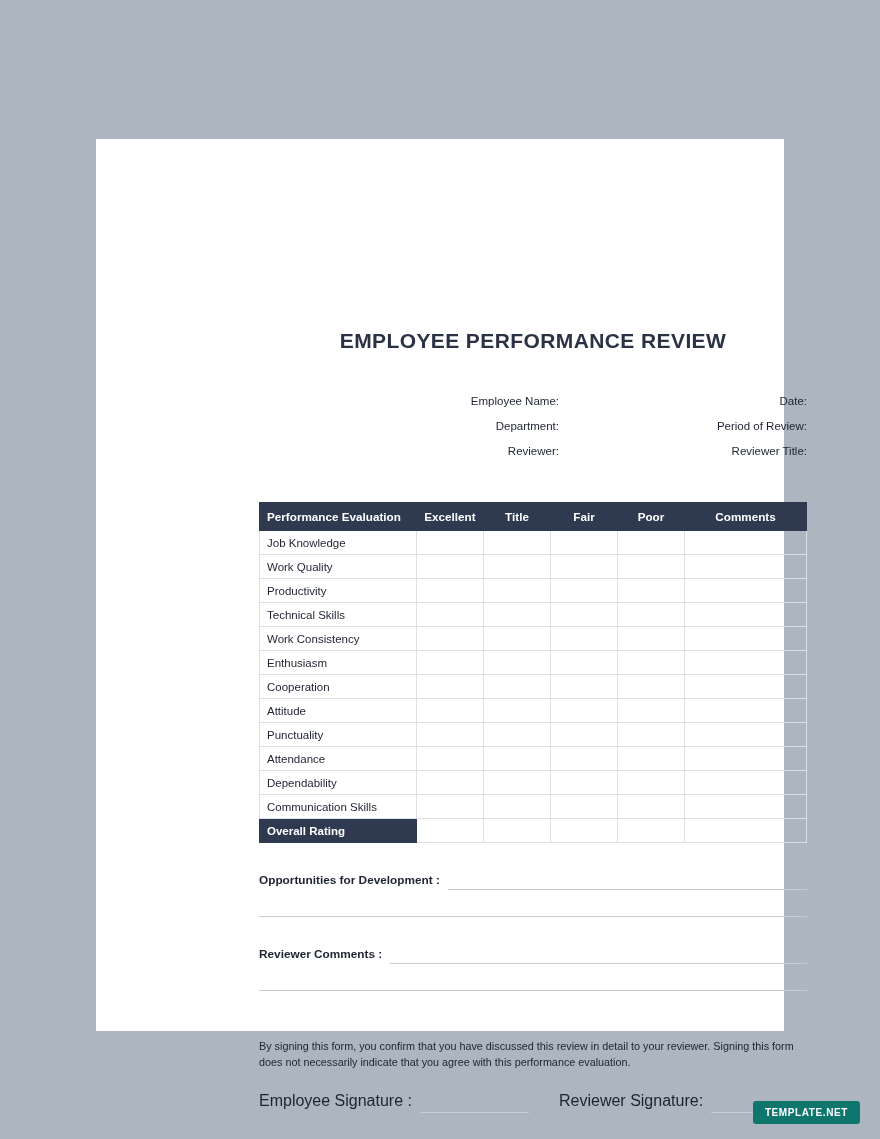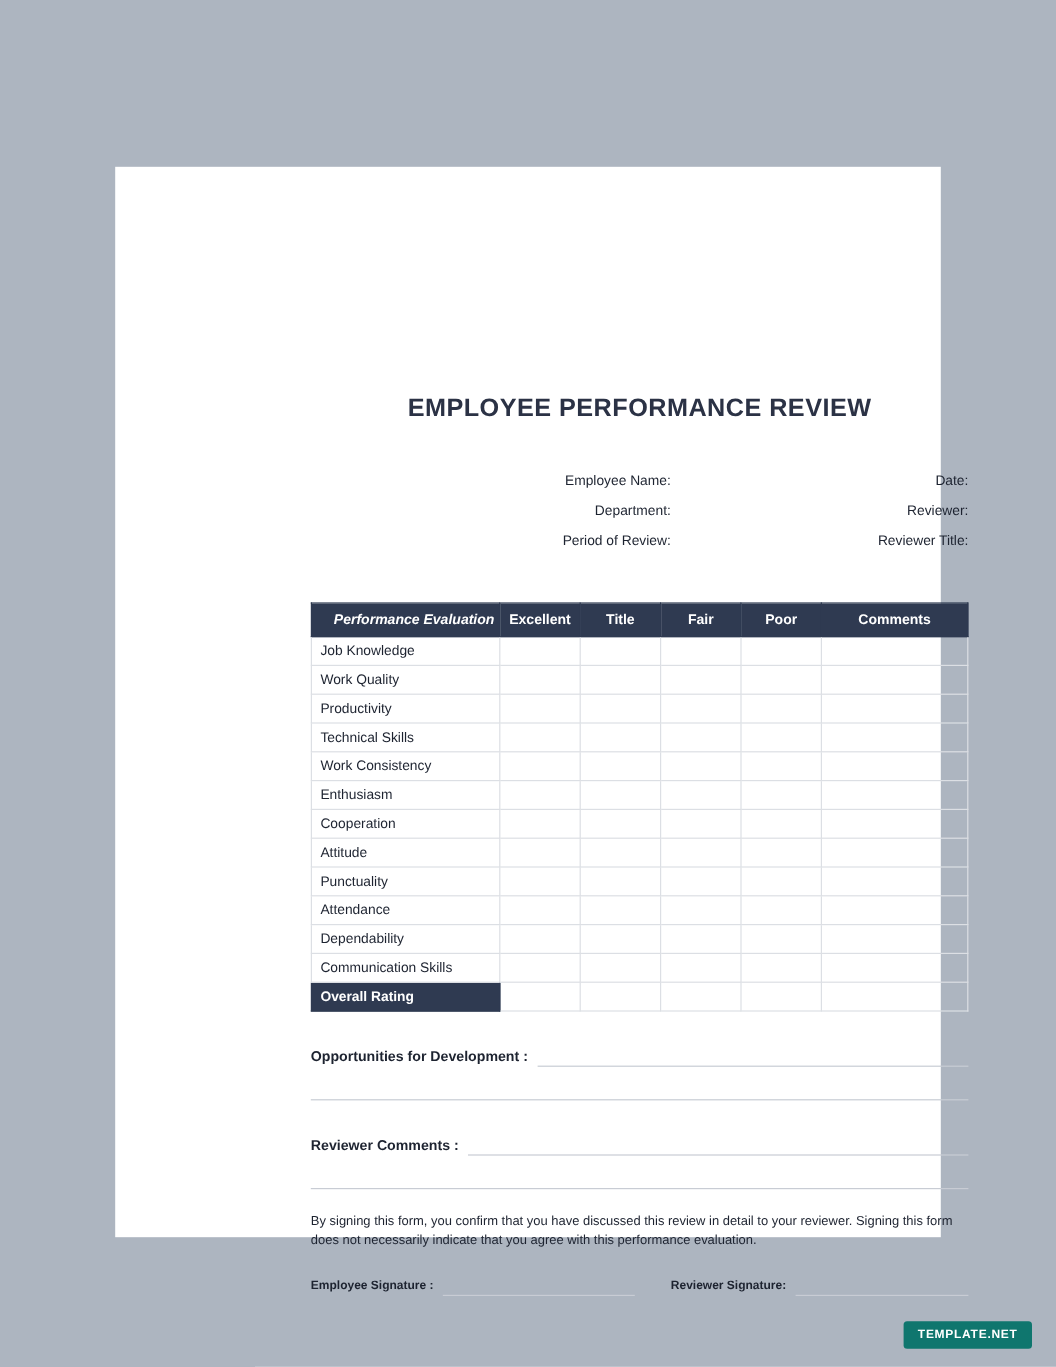--- a/index.html
+++ b/index.html
@@ -212,13 +212,13 @@
           <span class="info-line"></span>
         </div>
         <div class="info-row">
+          <span class="info-label">Period of Review:</span>
+          <span class="info-line right"></span>
+        </div>
+
+        <div class="info-row">
           <span class="info-label">Reviewer:</span>
           <span class="info-line"></span>
-        </div>
-
-        <div class="info-row">
-          <span class="info-label">Period of Review:</span>
-          <span class="info-line right"></span>
         </div>
         <div class="info-row">
           <span class="info-label">Reviewer Title:</span>

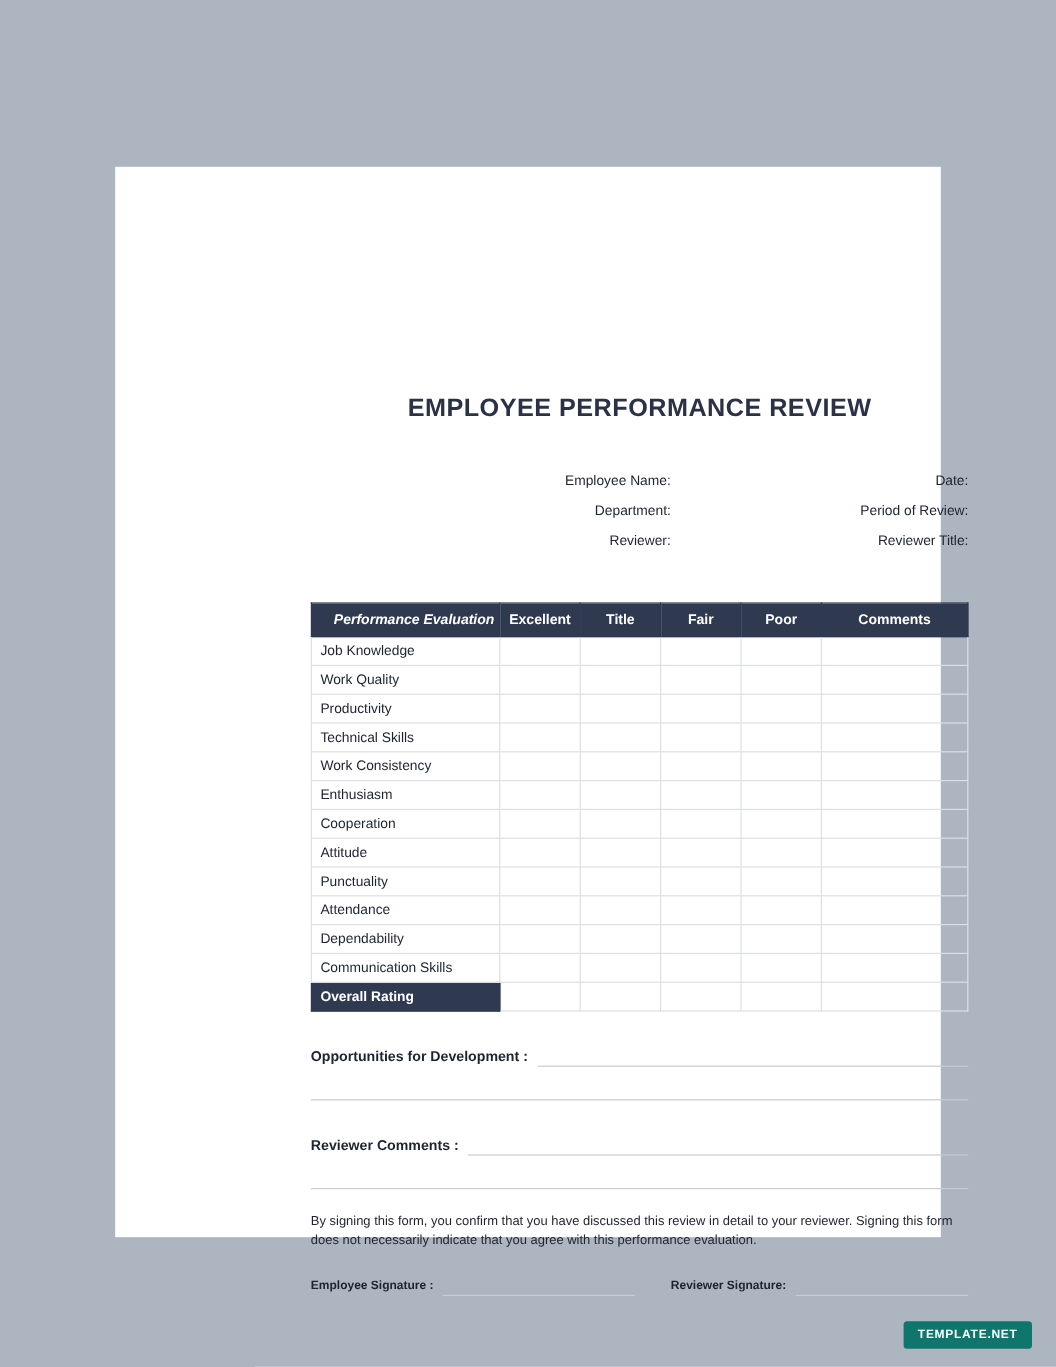--- a/index.html
+++ b/index.html
@@ -93,9 +93,8 @@
     border: 1px solid #2f3a51;
   }
   .eval-table th.first {
-    text-align: right;
+    text-align: left;
     padding-left: 7px;
-    font-style: italic;
   }
   .eval-table td {
     border: 1px solid #dcdfe4;

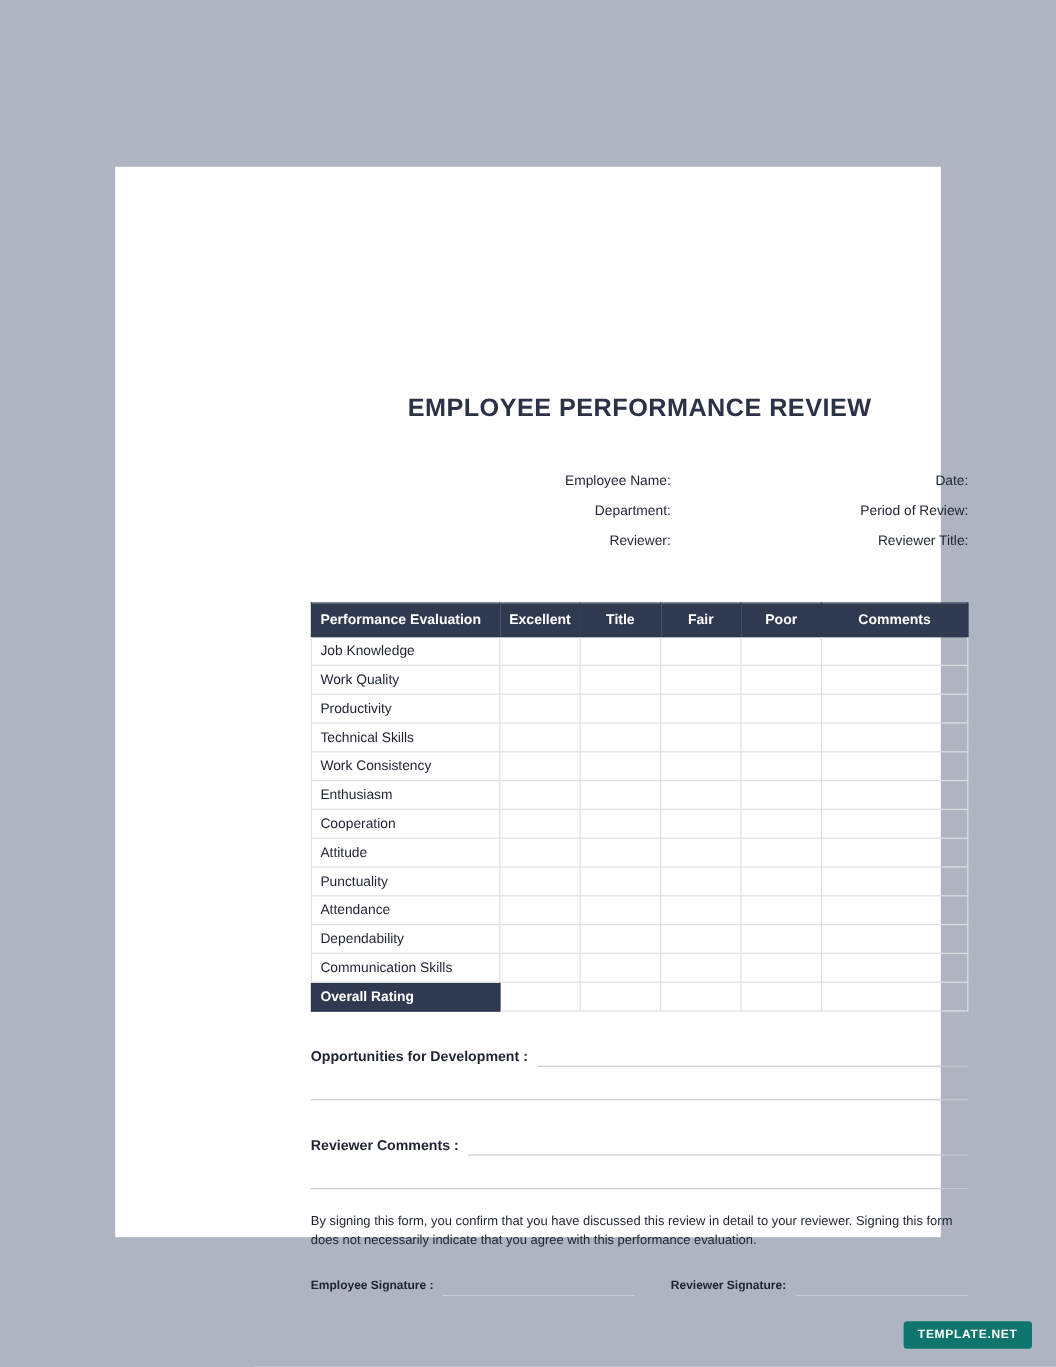--- a/index.html
+++ b/index.html
@@ -119,7 +119,7 @@
   }
   .ff-head {
     display: flex;
-    align-items: flex-start;
+    align-items: flex-end;
   }
   .ff-label {
     font-size: 11.8px;

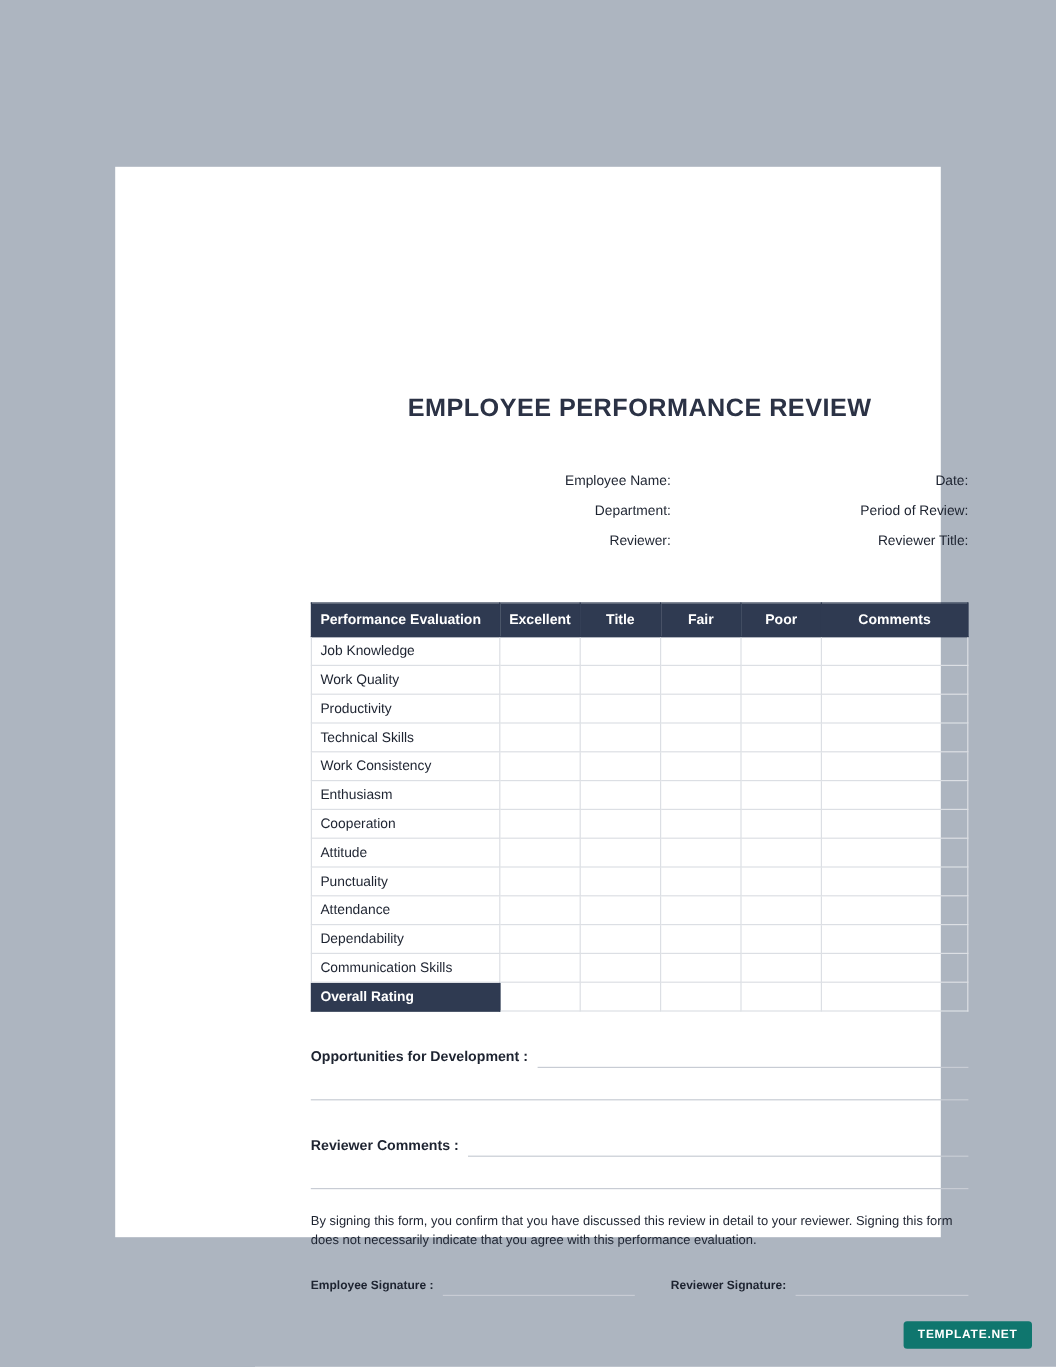--- a/index.html
+++ b/index.html
@@ -140,7 +140,7 @@
   }
 
   .disclaimer {
-    margin-top: 20px;
+    margin-top: 48px;
     font-size: 10.8px;
     line-height: 1.45;
     color: #1d2330;

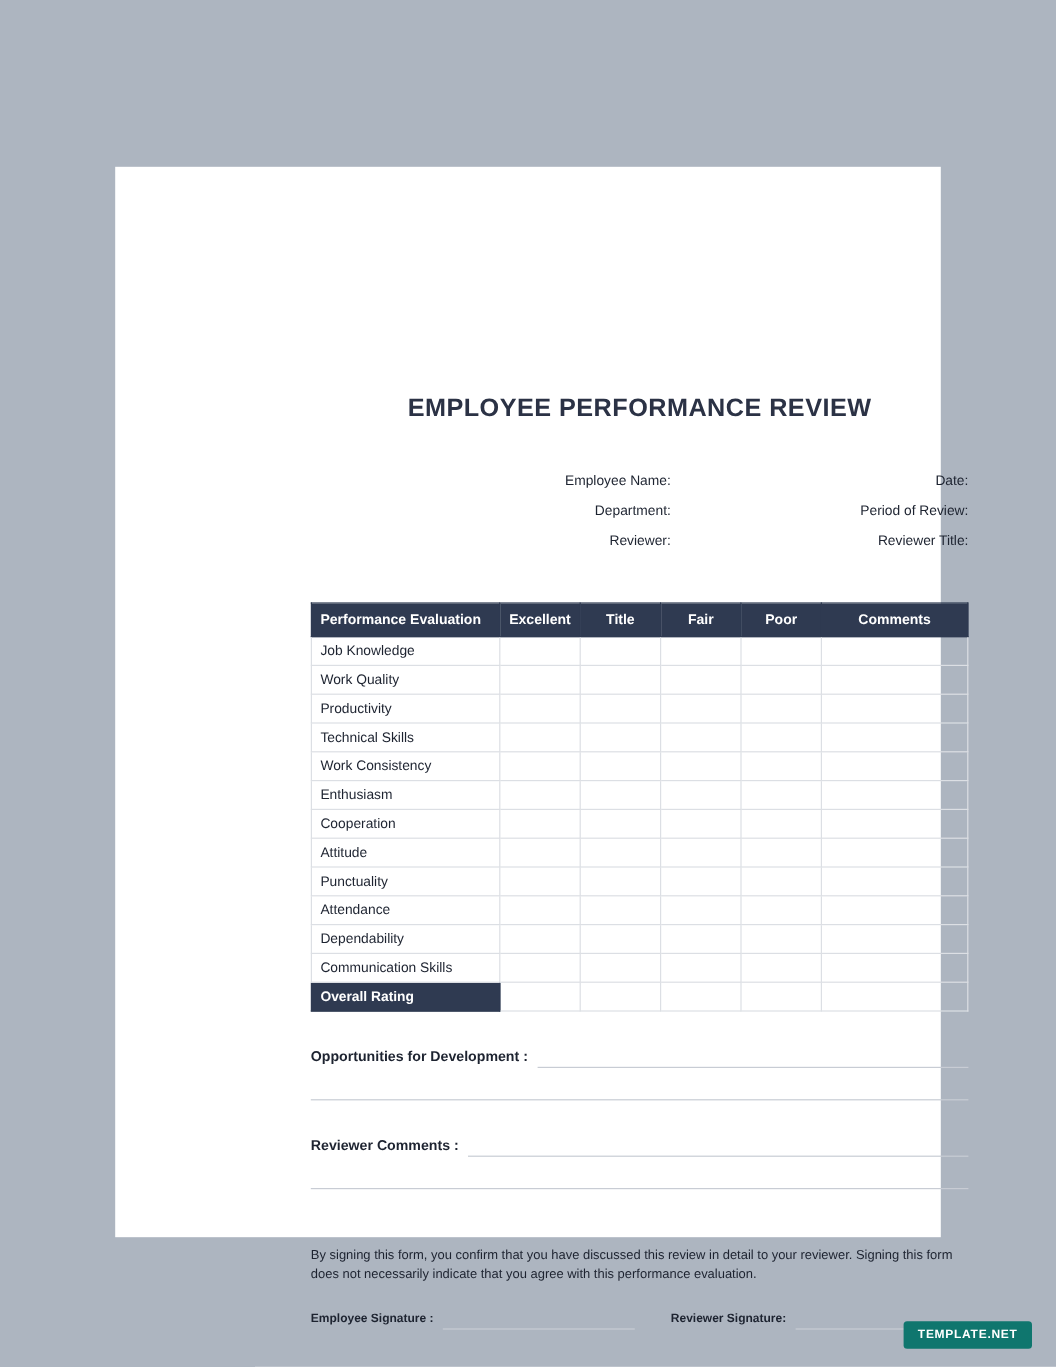--- a/index.html
+++ b/index.html
@@ -157,8 +157,8 @@
     align-items: flex-end;
   }
   .sign-label {
-    font-size: 10px;
-    font-weight: bold;
+    font-size: 16px;
+    font-weight: normal;
     color: #1d2330;
     white-space: nowrap;
     padding-bottom: 3px;

